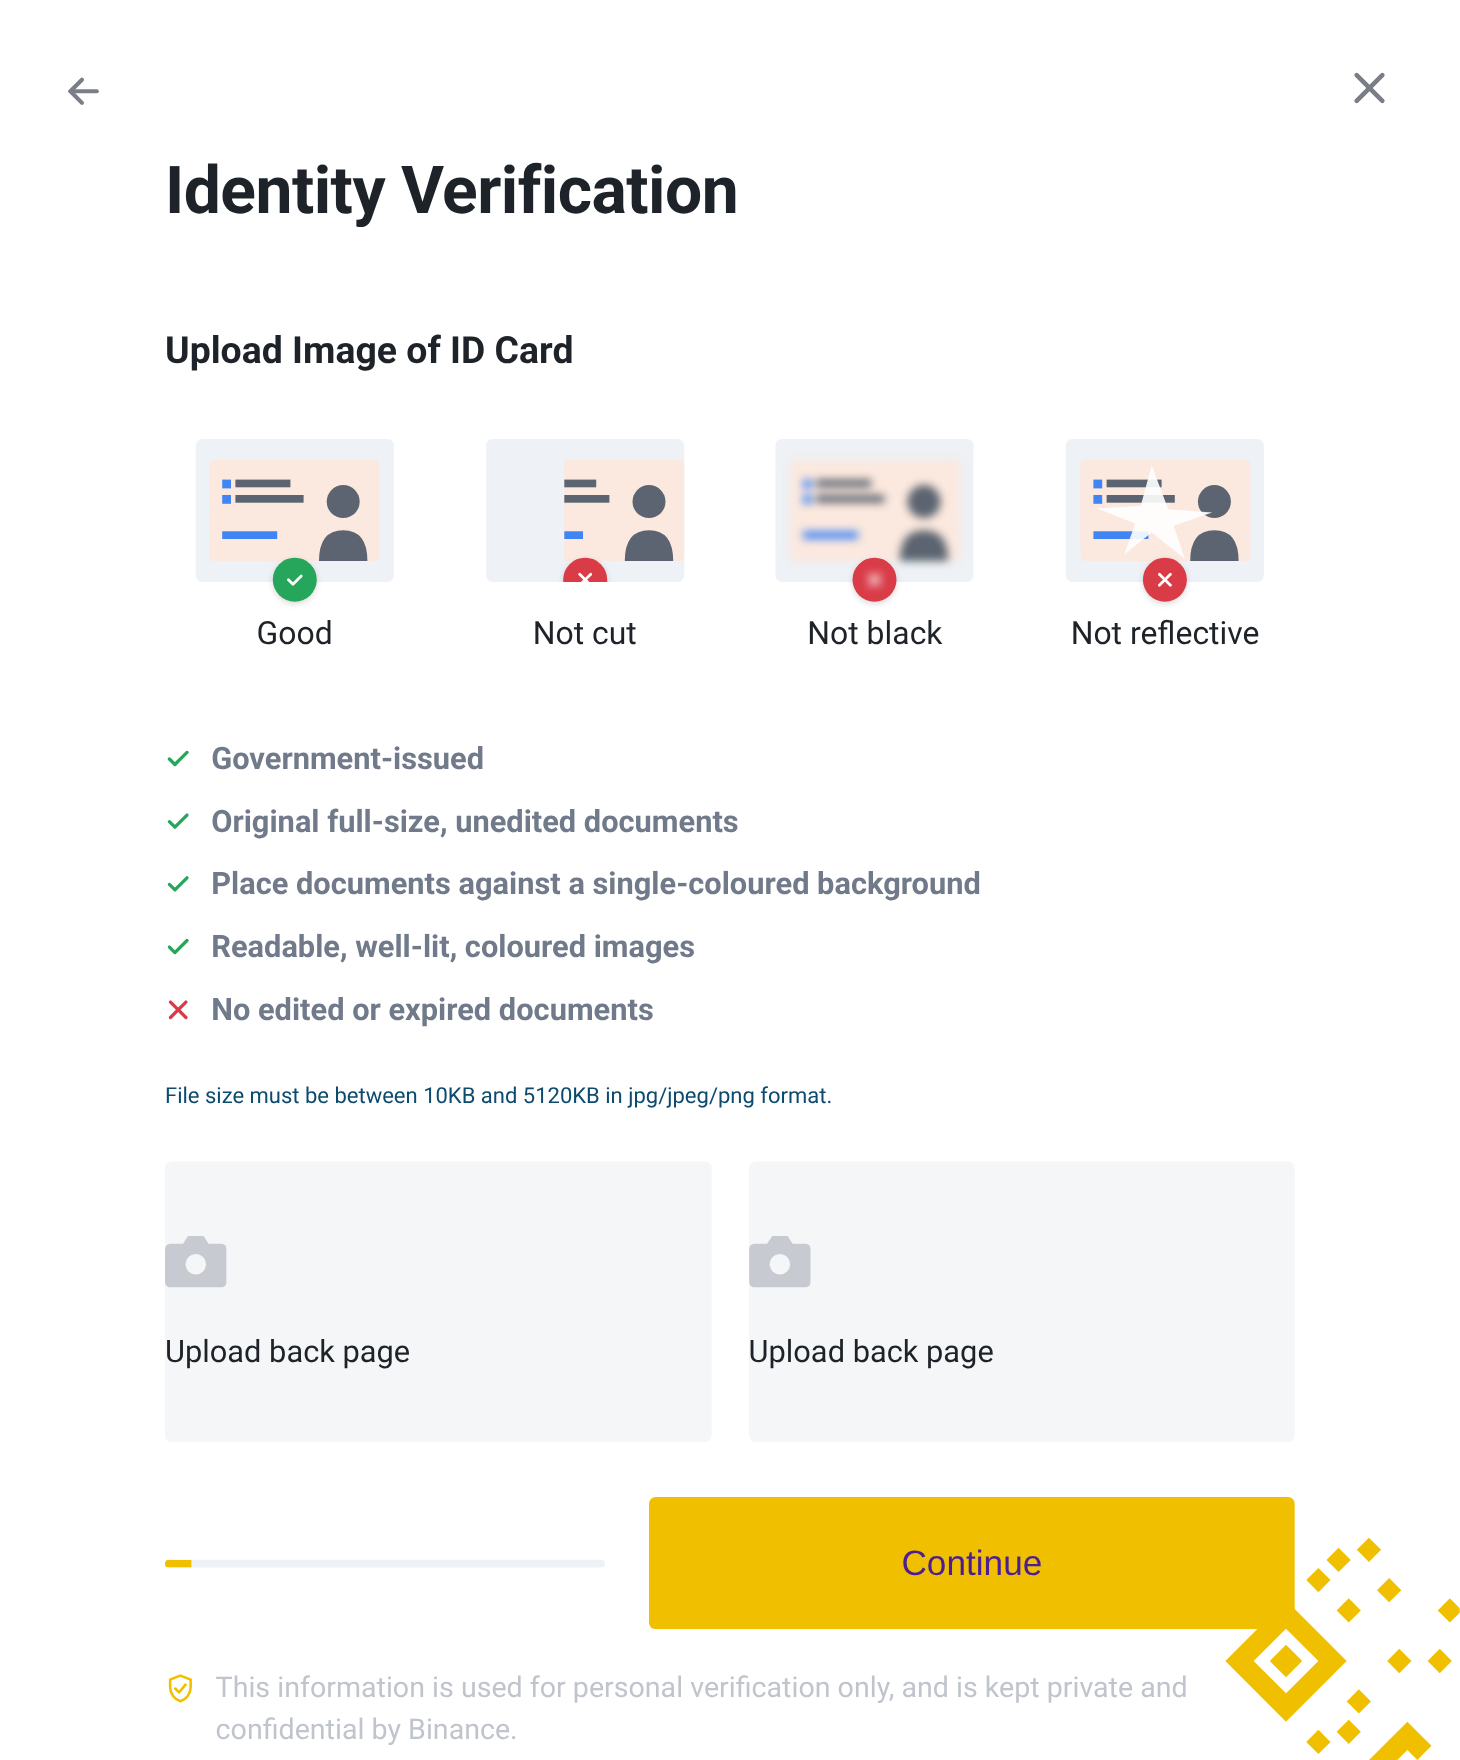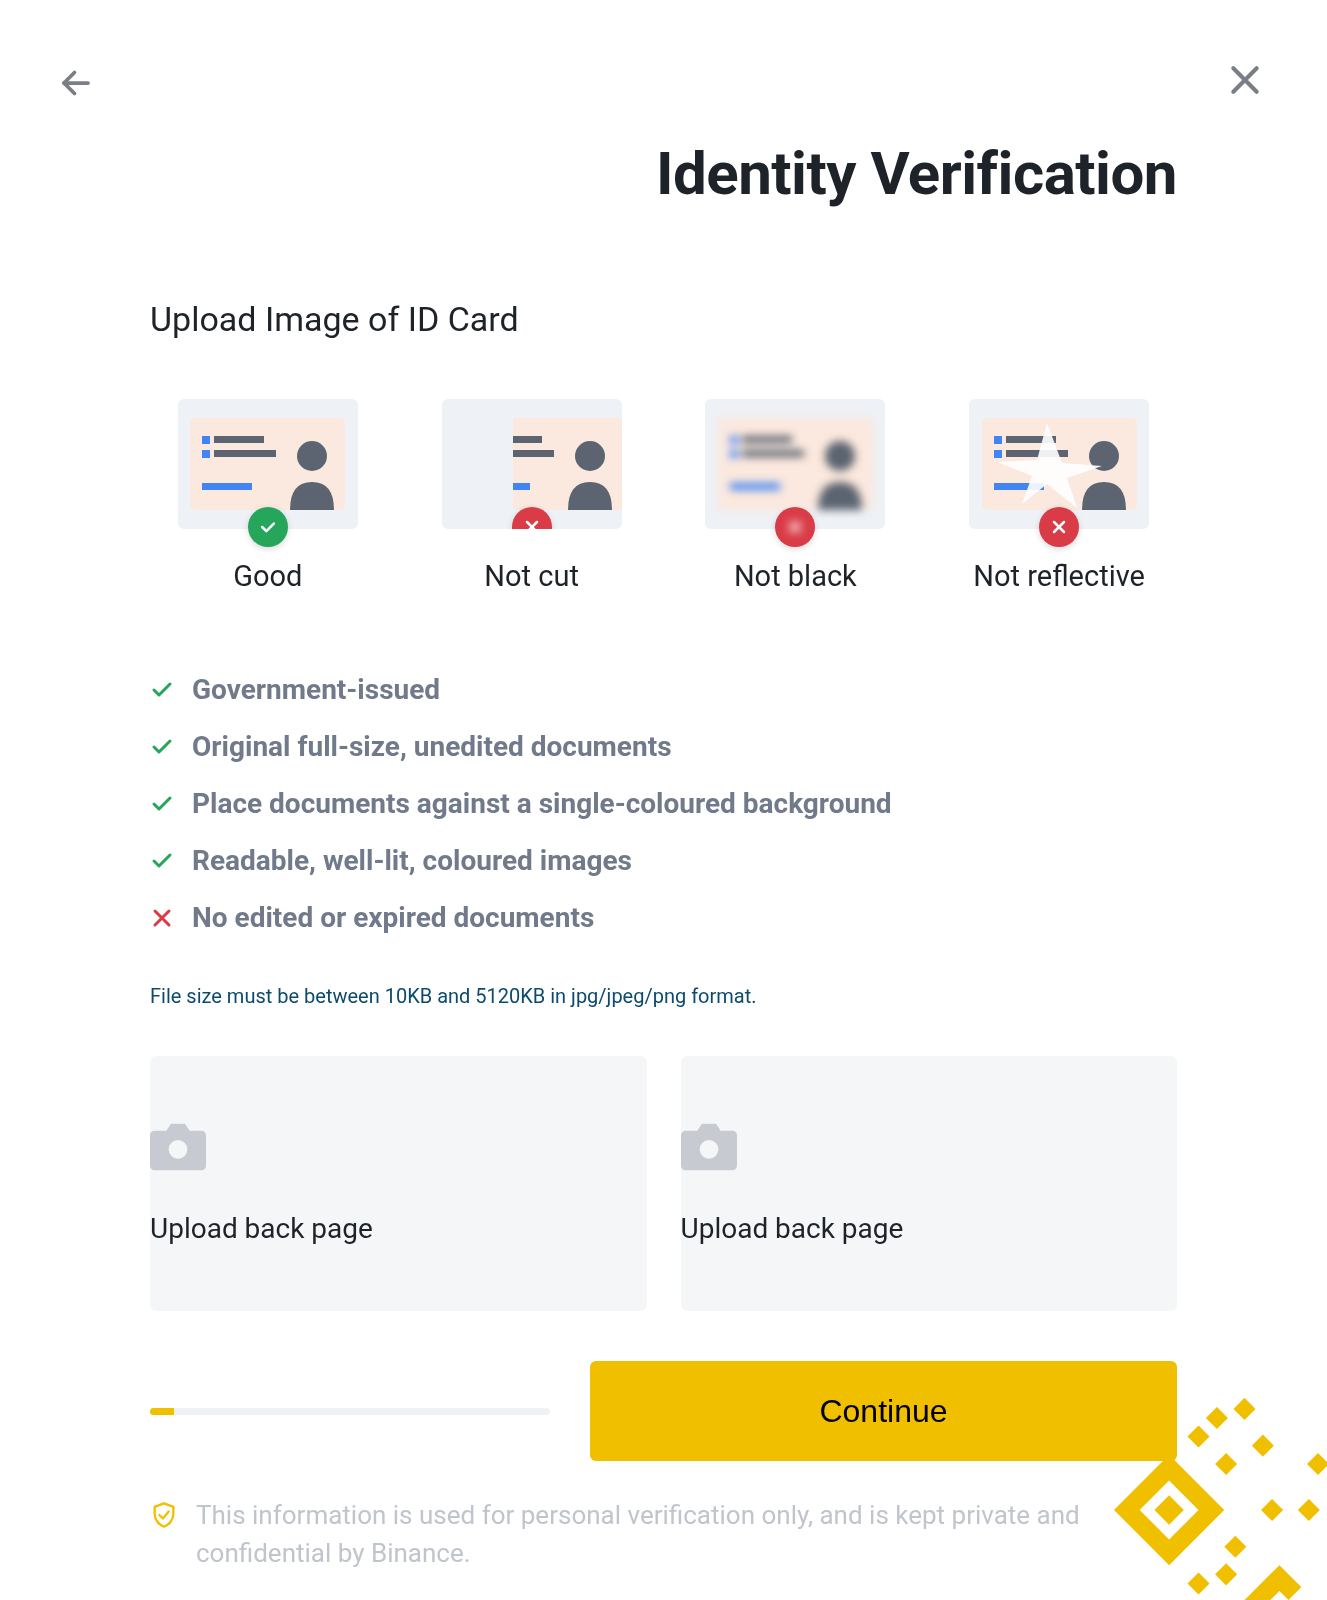--- a/index.html
+++ b/index.html
@@ -41,7 +41,6 @@
     margin-top: 78px;
     margin-bottom: 90px;
     letter-spacing: -0.5px;
-    text-align: right;
   }
   h2 {
     font-size: 34px;

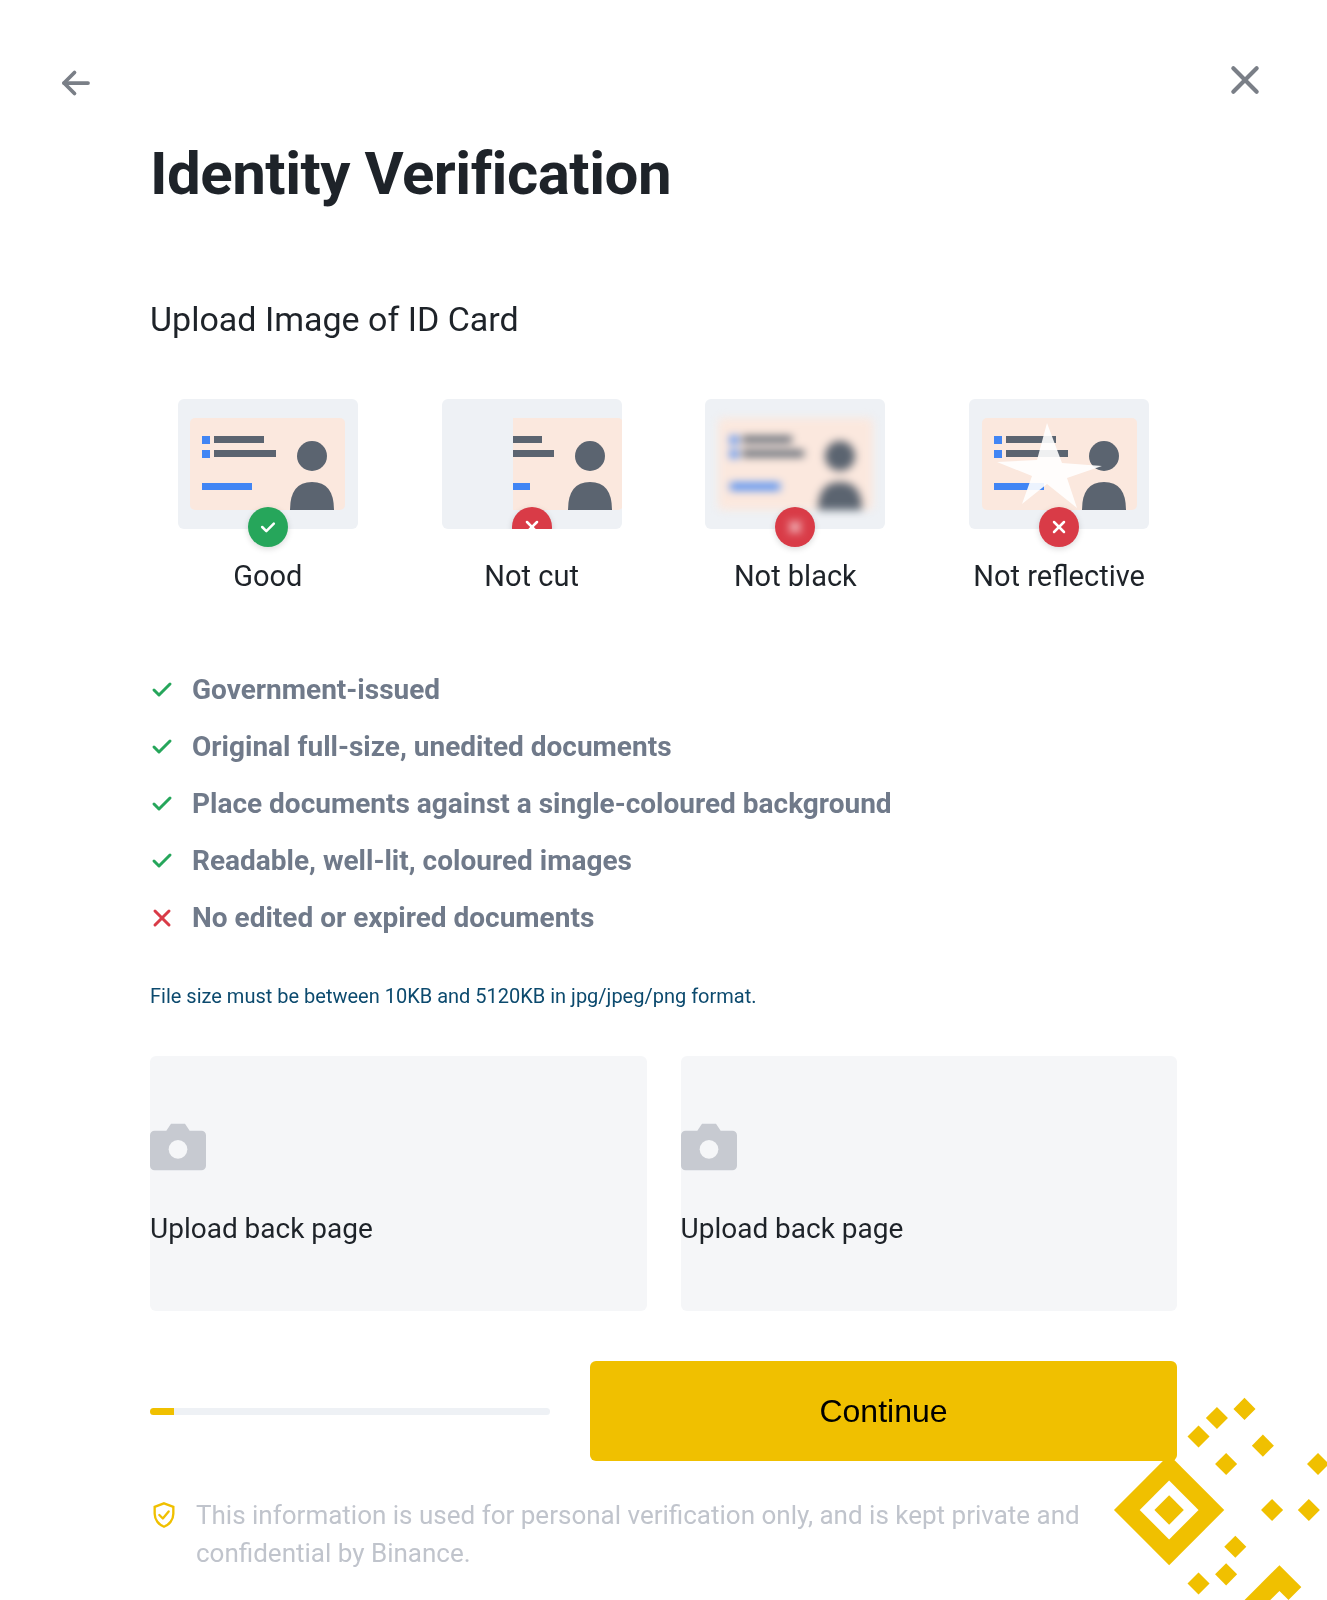--- a/index.html
+++ b/index.html
@@ -44,7 +44,7 @@
   }
   h2 {
     font-size: 34px;
-    font-weight: 400;
+    font-weight: 700;
     color: #1e2329;
     margin-bottom: 60px;
   }

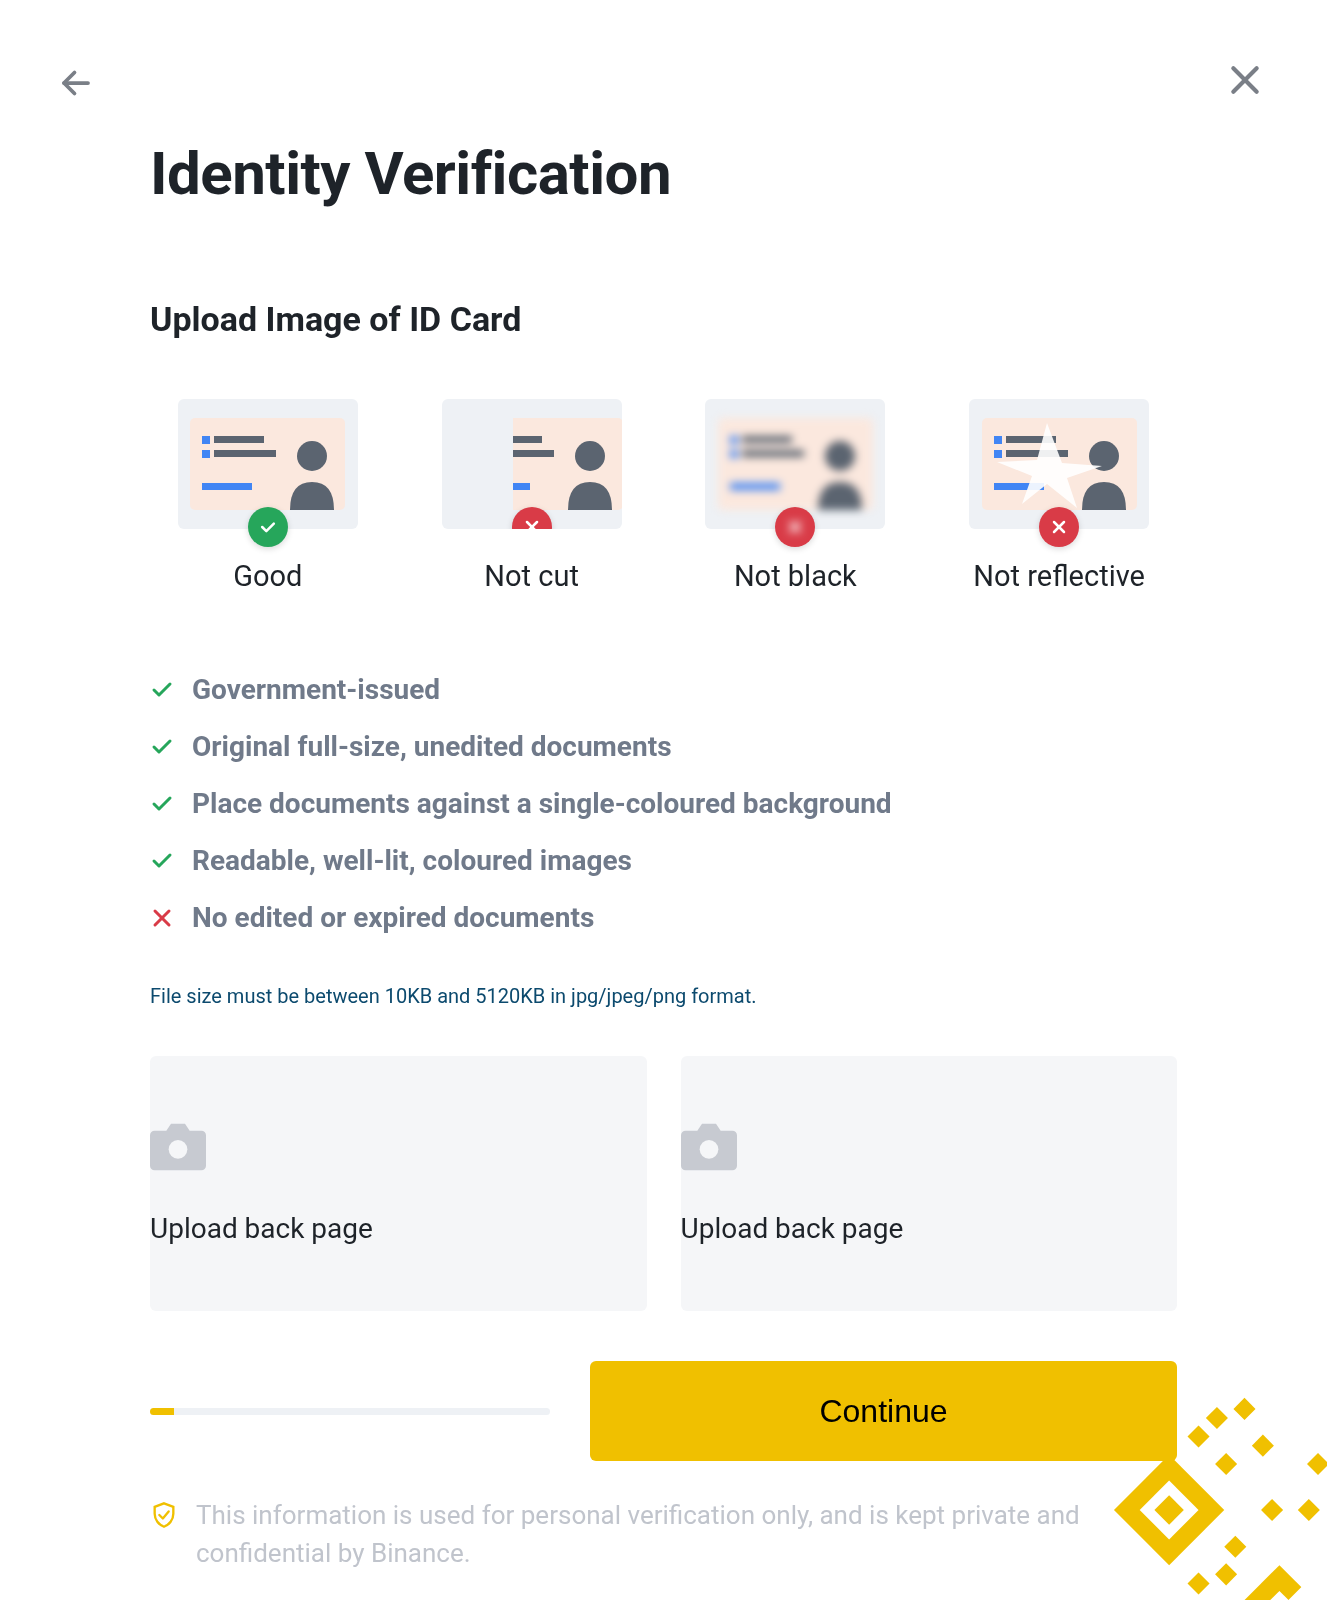--- a/index.html
+++ b/index.html
@@ -159,13 +159,13 @@
   }
   .continue-btn {
     flex: 1;
-    height: 100px;
+    height: 120px;
     background: #f0c000;
     border: none;
     border-radius: 6px;
     font-size: 32px;
     font-weight: 500;
-    color: #000000;
+    color: #4c1d95;
     cursor: pointer;
     margin-left: auto;
     min-width: 490px;

